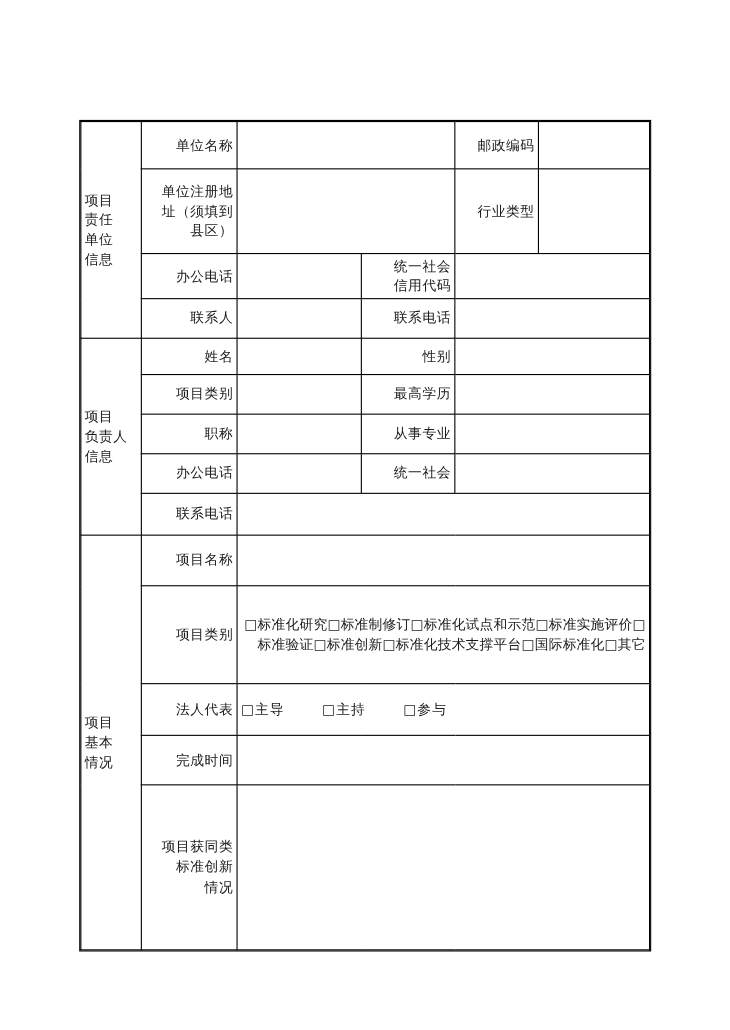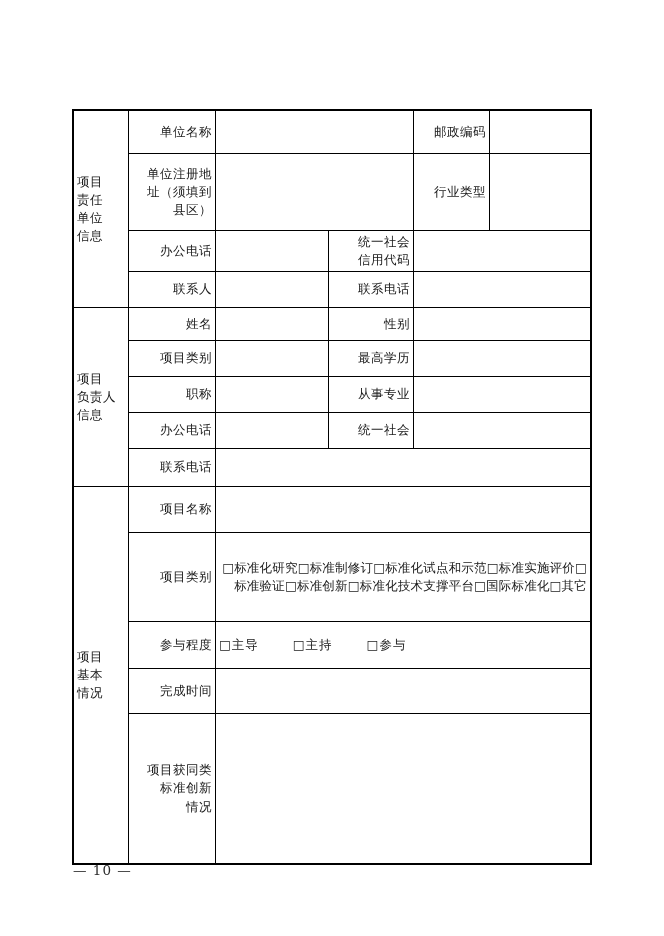--- a/index.html
+++ b/index.html
@@ -205,7 +205,7 @@
       </tr>
 
       <tr>
-        <td class="row-label" style="height:46px">参与程度</td>
+        <td class="row-label" style="height:46px">法人代表</td>
         <td class="degree-text" colspan="4">
           <span><span>□</span><span>主导</span></span>
           <span class="gap"></span>

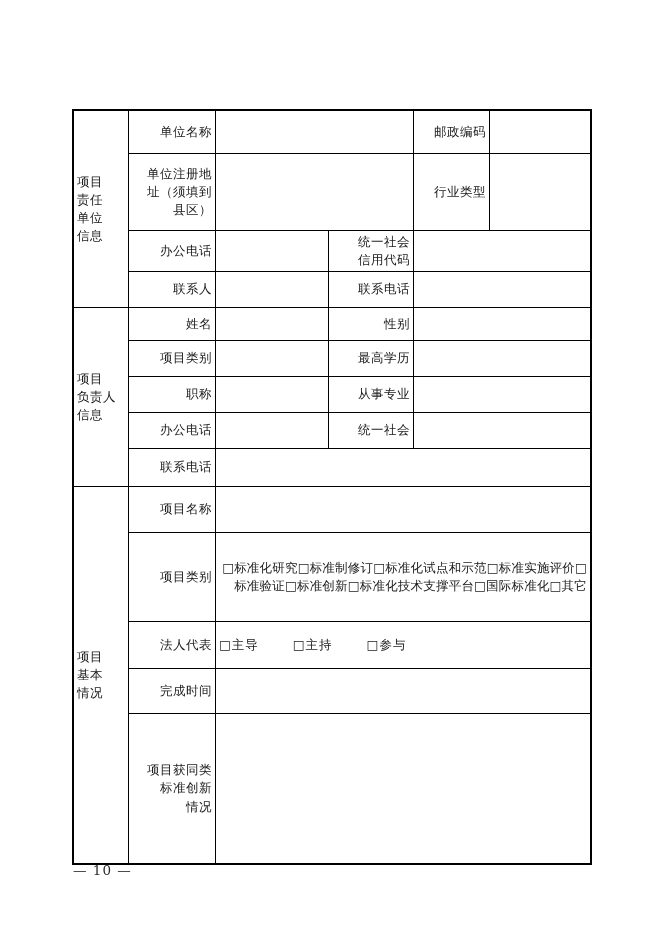--- a/index.html
+++ b/index.html
@@ -232,7 +232,6 @@
     </tbody>
   </table>
 
-  <div class="footer">— 10 —</div>
 
 </div>
 

